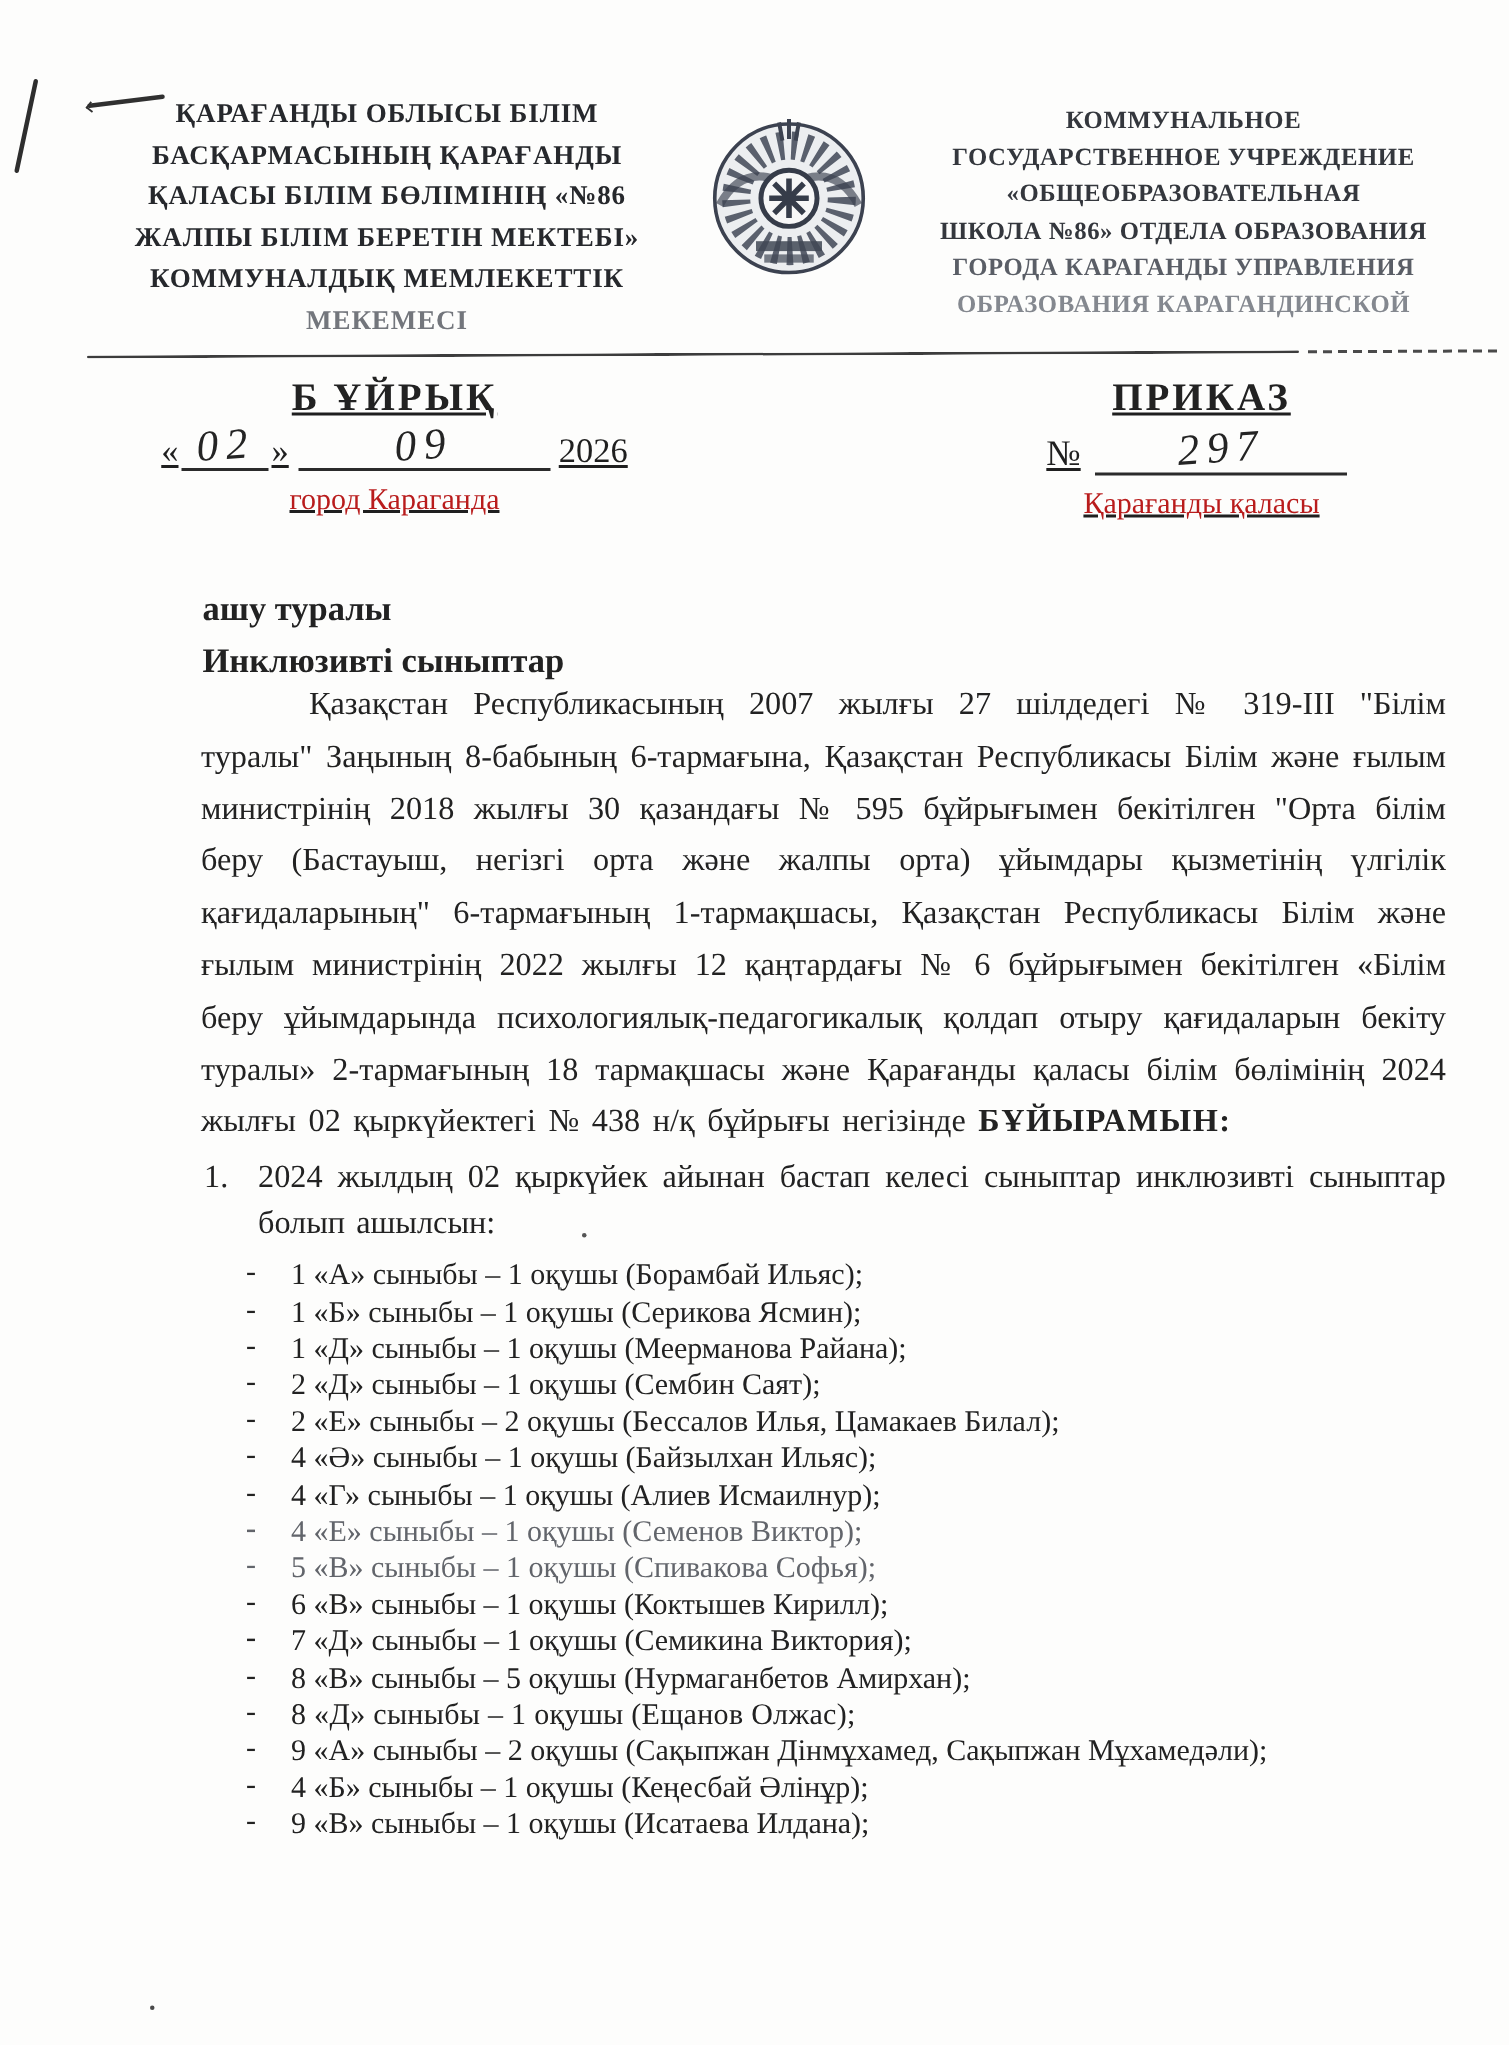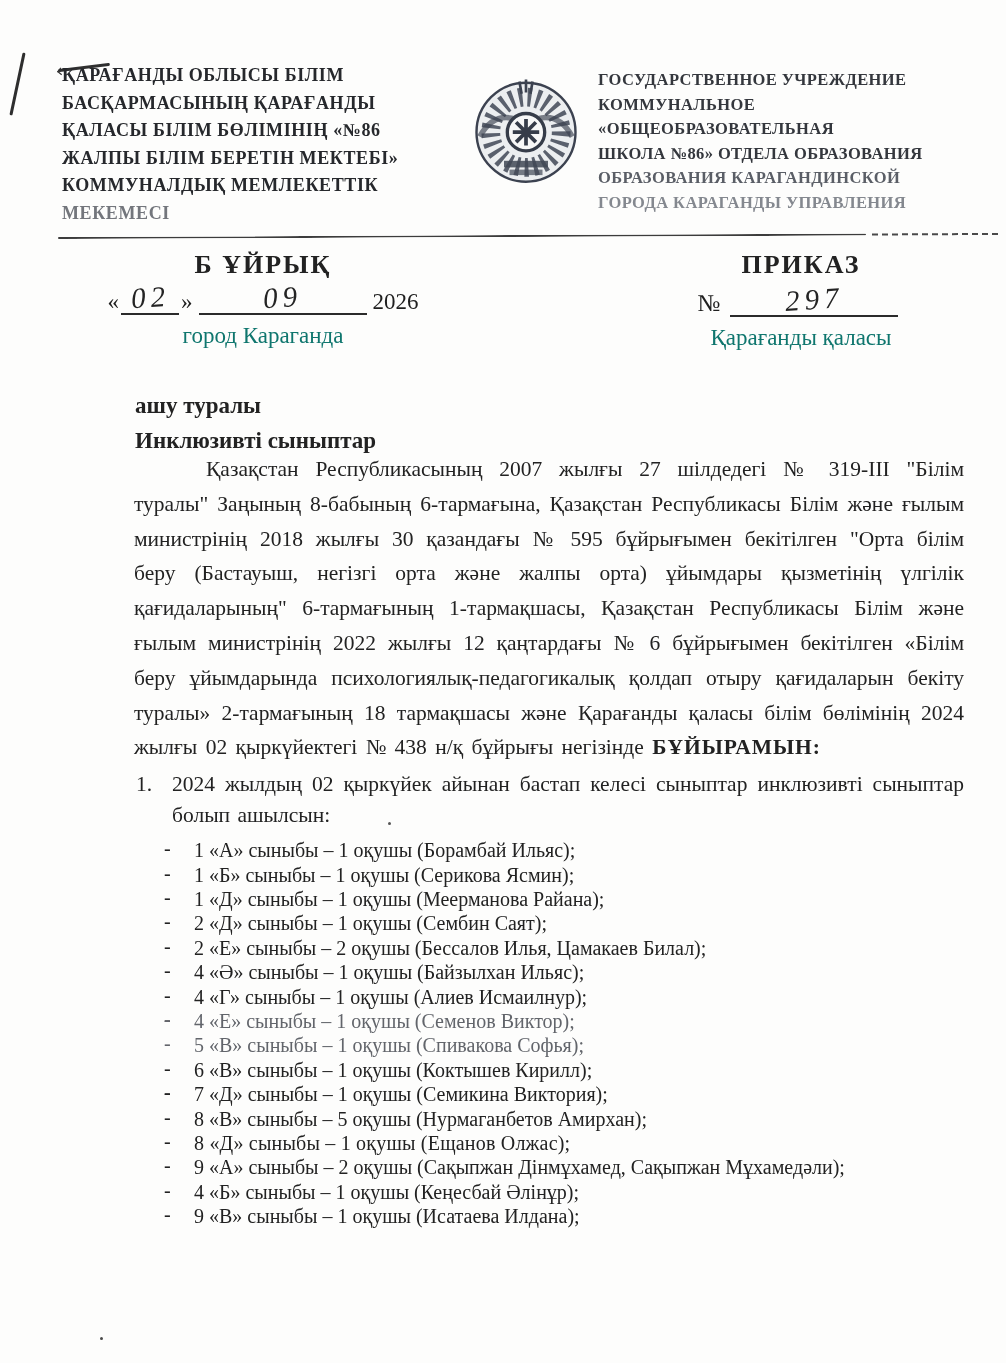--- a/index.html
+++ b/index.html
@@ -17,7 +17,7 @@
     position:absolute;top:62px;left:62px;right:26px;
     display:flex;justify-content:space-between;align-items:flex-start;
   }
-  .org{font-weight:bold;}
+  .org{font-weight:bold;text-align:center;}
   .org-left{width:392px;font-size:18px;line-height:27.5px;letter-spacing:.6px;color:#26282c;}
   .org-left .l:last-child{color:#73767c;}
   .org-right{width:382px;font-size:16.5px;line-height:24.5px;letter-spacing:.4px;color:#34373d;padding-top:6px;}

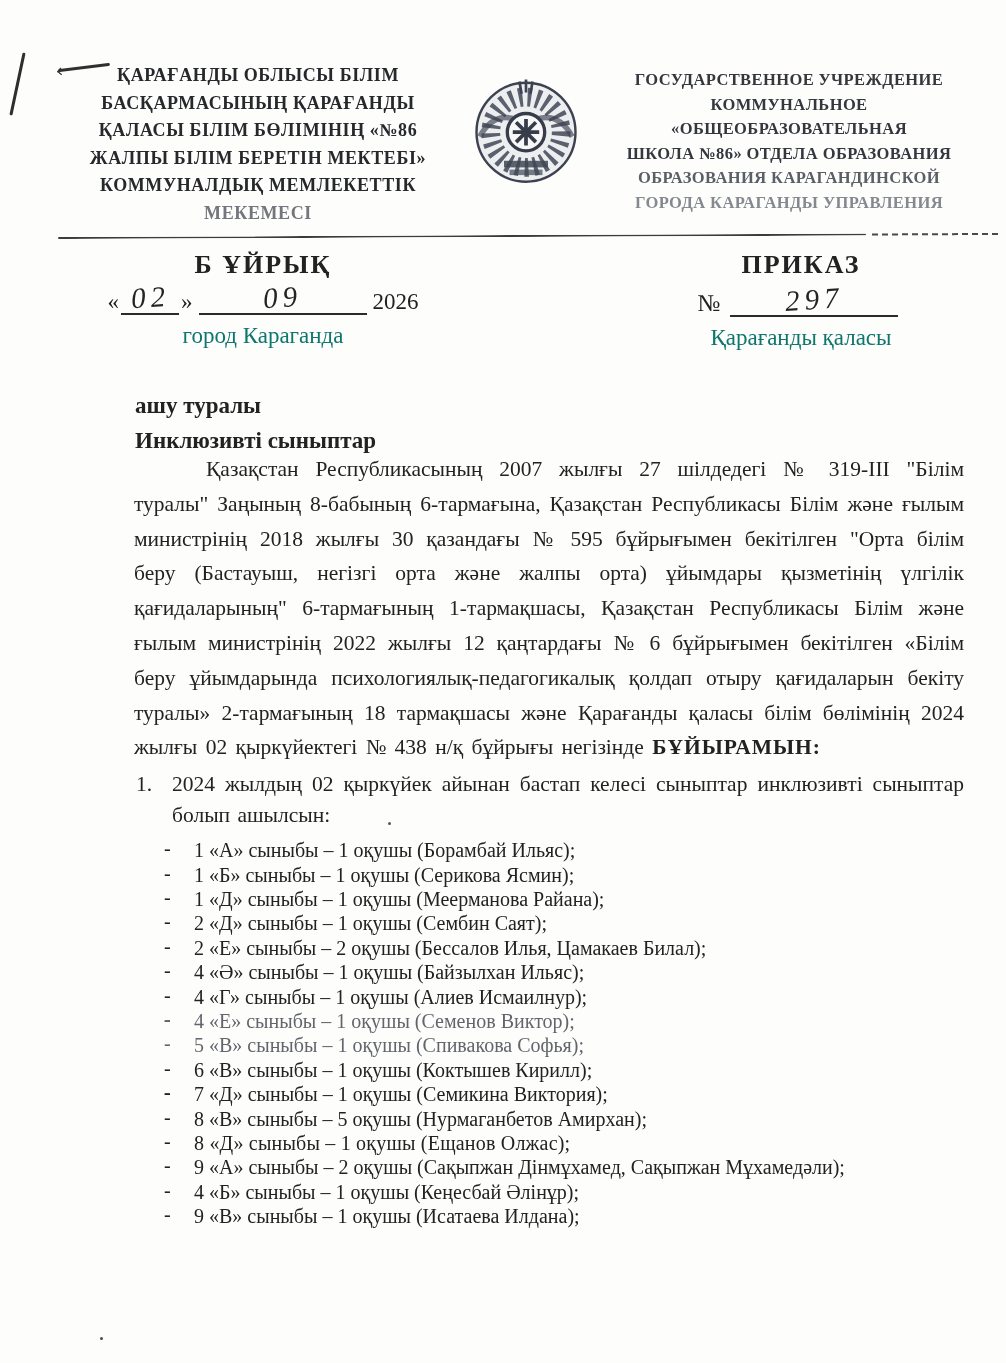--- a/index.html
+++ b/index.html
@@ -109,8 +109,8 @@
     </div>
 
     <div class="org org-right">
+      <div class="l">КОММУНАЛЬНОЕ</div>
       <div class="l">ГОСУДАРСТВЕННОЕ УЧРЕЖДЕНИЕ</div>
-      <div class="l">КОММУНАЛЬНОЕ</div>
       <div class="l">«ОБЩЕОБРАЗОВАТЕЛЬНАЯ</div>
       <div class="l">ШКОЛА №86» ОТДЕЛА ОБРАЗОВАНИЯ</div>
       <div class="l">ОБРАЗОВАНИЯ КАРАГАНДИНСКОЙ</div>

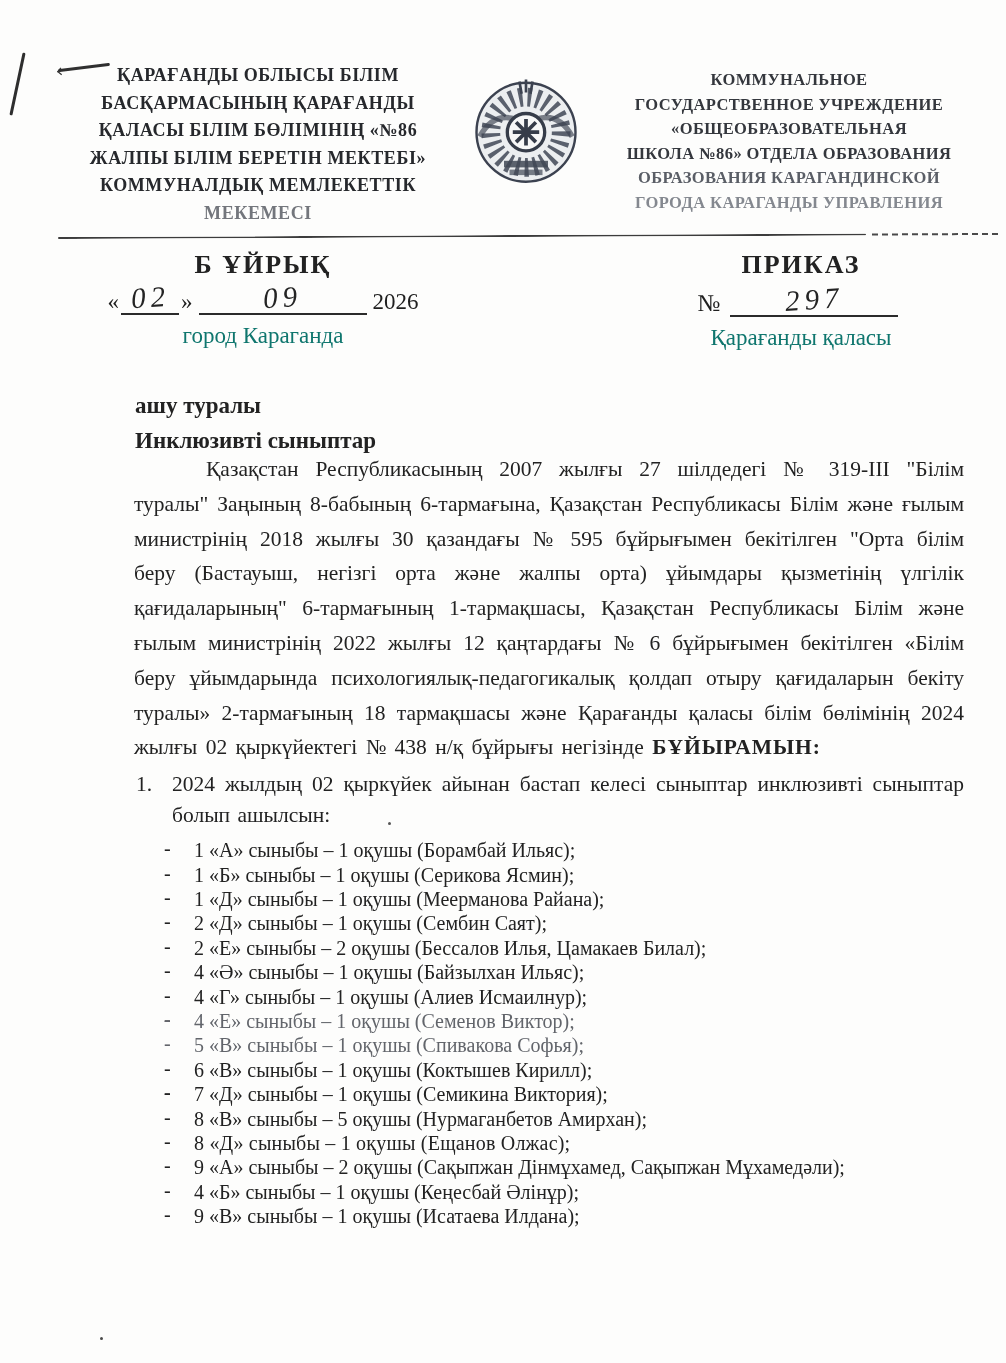--- a/index.html
+++ b/index.html
@@ -113,8 +113,8 @@
       <div class="l">ГОСУДАРСТВЕННОЕ УЧРЕЖДЕНИЕ</div>
       <div class="l">«ОБЩЕОБРАЗОВАТЕЛЬНАЯ</div>
       <div class="l">ШКОЛА №86» ОТДЕЛА ОБРАЗОВАНИЯ</div>
+      <div class="l">ГОРОДА КАРАГАНДЫ УПРАВЛЕНИЯ</div>
       <div class="l">ОБРАЗОВАНИЯ КАРАГАНДИНСКОЙ</div>
-      <div class="l">ГОРОДА КАРАГАНДЫ УПРАВЛЕНИЯ</div>
     </div>
   </div>
 

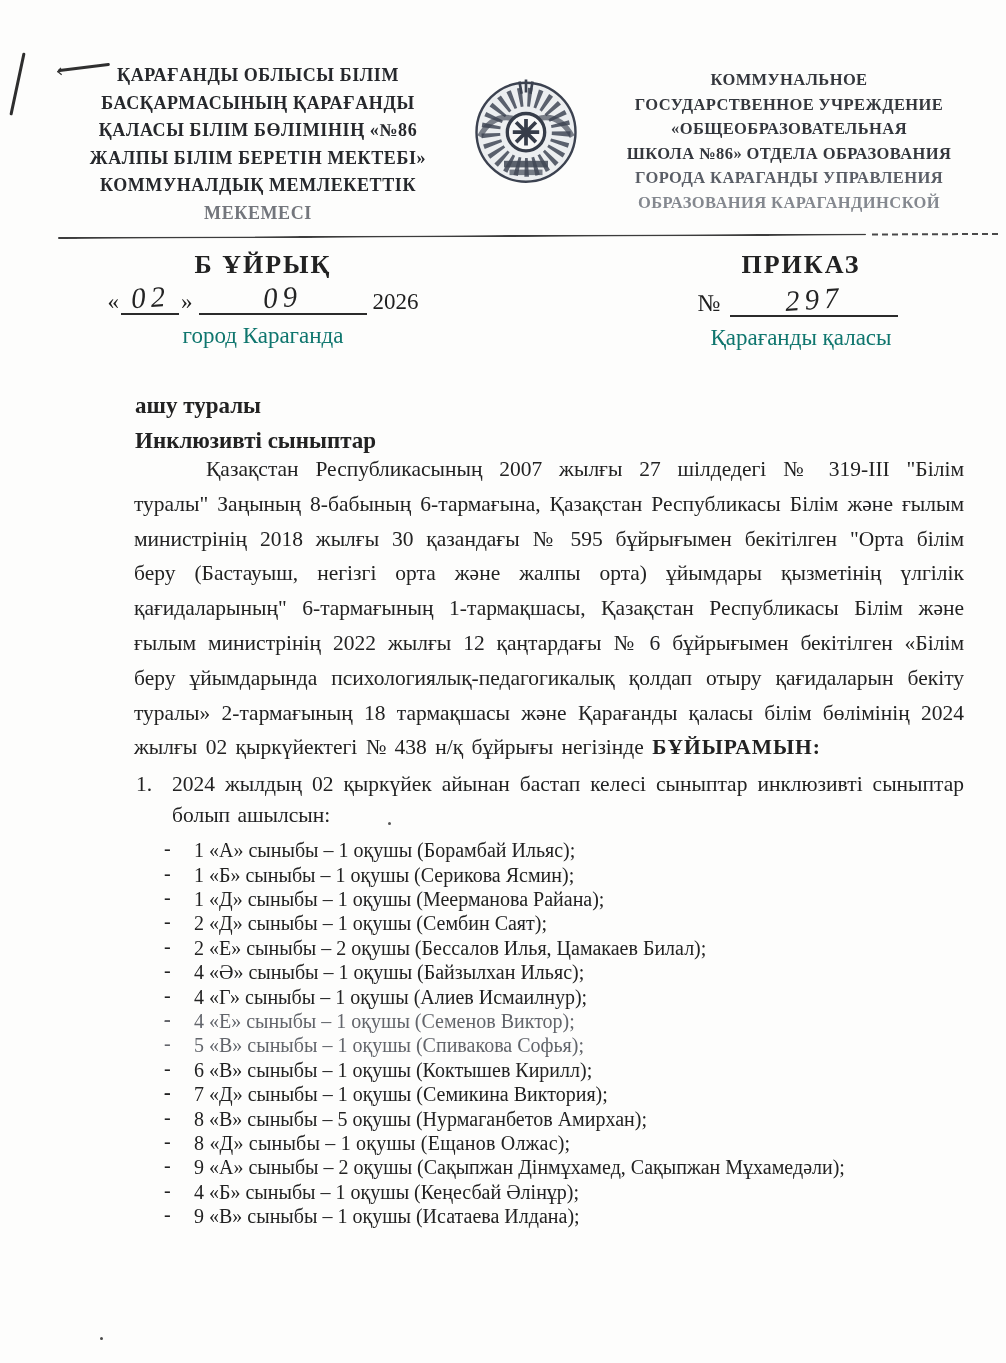--- a/index.html
+++ b/index.html
@@ -31,7 +31,7 @@
   .sep .dashes{flex:1;height:0;border-top:2.5px dashed #4a4a4a;margin-left:6px;}
   
   .order-row{position:absolute;top:250px;left:98px;right:60px;display:flex;justify-content:space-between;}
-  .order-col{text-align:center;}
+  .order-col{text-align:center;text-decoration:underline;}
   .order-col.left{width:330px;}
   .order-col.right{width:290px;}
   .doc-kind{font-weight:bold;font-size:26px;letter-spacing:2px;color:#222;}

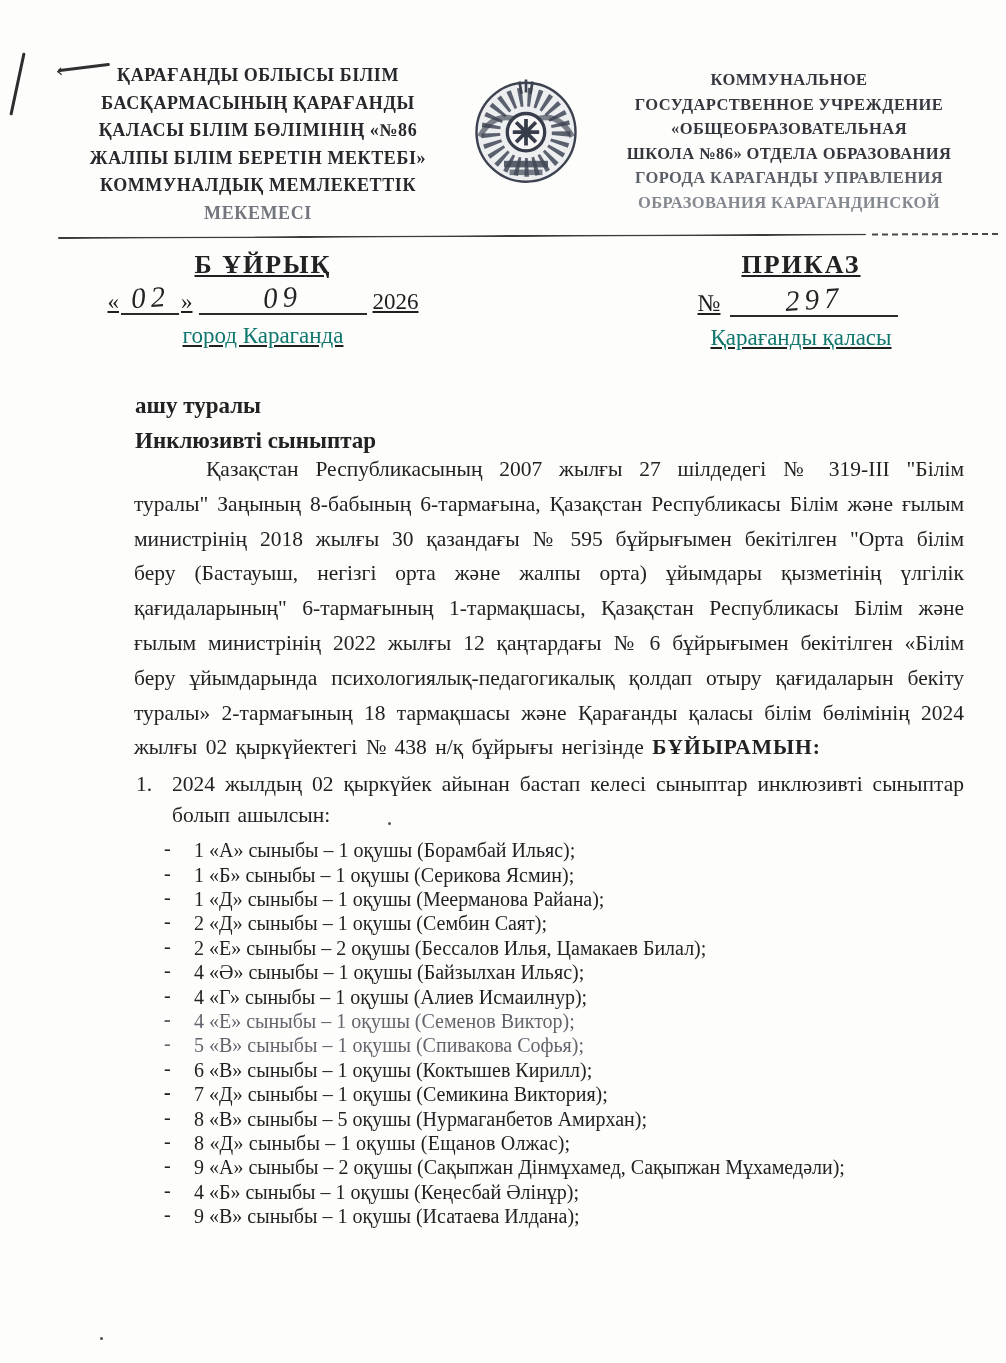--- a/index.html
+++ b/index.html
@@ -44,7 +44,7 @@
   .u-short{display:inline-block;min-width:58px;border-bottom:2px solid #2b2b2b;text-align:center;margin:0 2px;}
   .u-long{display:inline-block;width:168px;border-bottom:2px solid #2b2b2b;text-align:center;margin:0 6px;}
   .year{font-size:23px;}
-  .place{margin-top:8px;font-size:23px;color:#0f766e;}
+  .place{margin-top:8px;font-size:20px;color:#b91c1c;}
   .num-line{margin-top:6px;font-size:24px;display:flex;justify-content:center;align-items:flex-end;}
   .num-sign{font-size:24px;margin-right:4px;}
   

